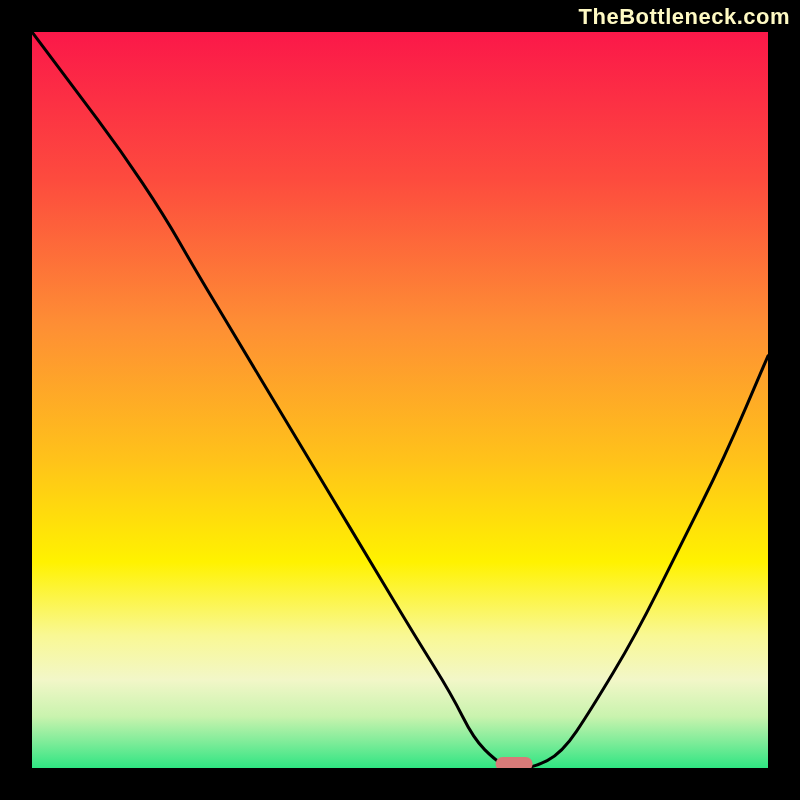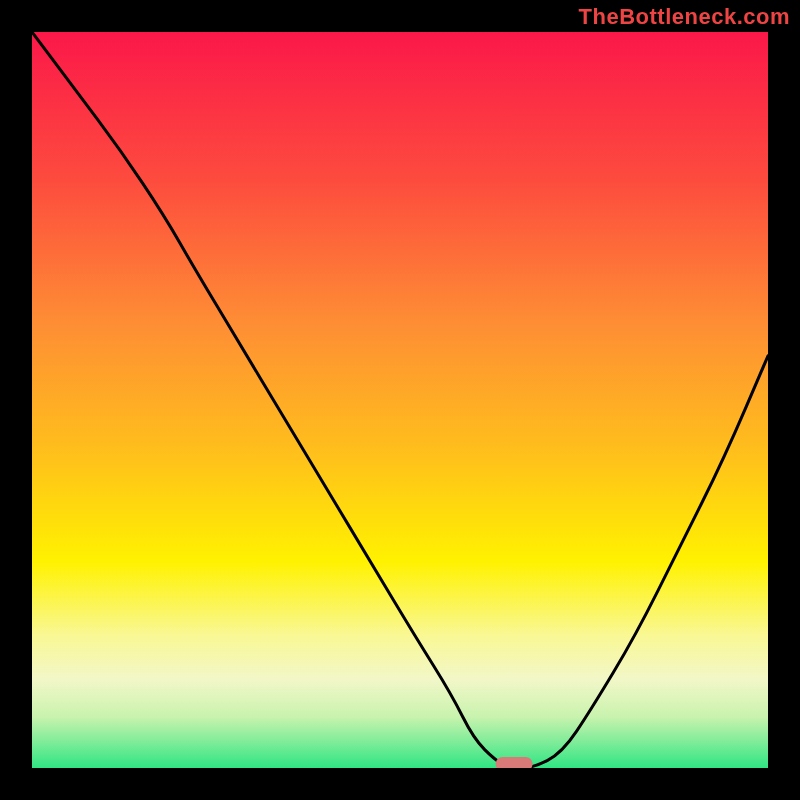--- a/index.html
+++ b/index.html
@@ -31,7 +31,7 @@
     font-family: Arial, Helvetica, sans-serif;
     font-size: 22px;
     font-weight: 600;
-    color: #ef4444;
+    color: #fef9c3;
     letter-spacing: 0.5px;
     z-index: 50;
   }

